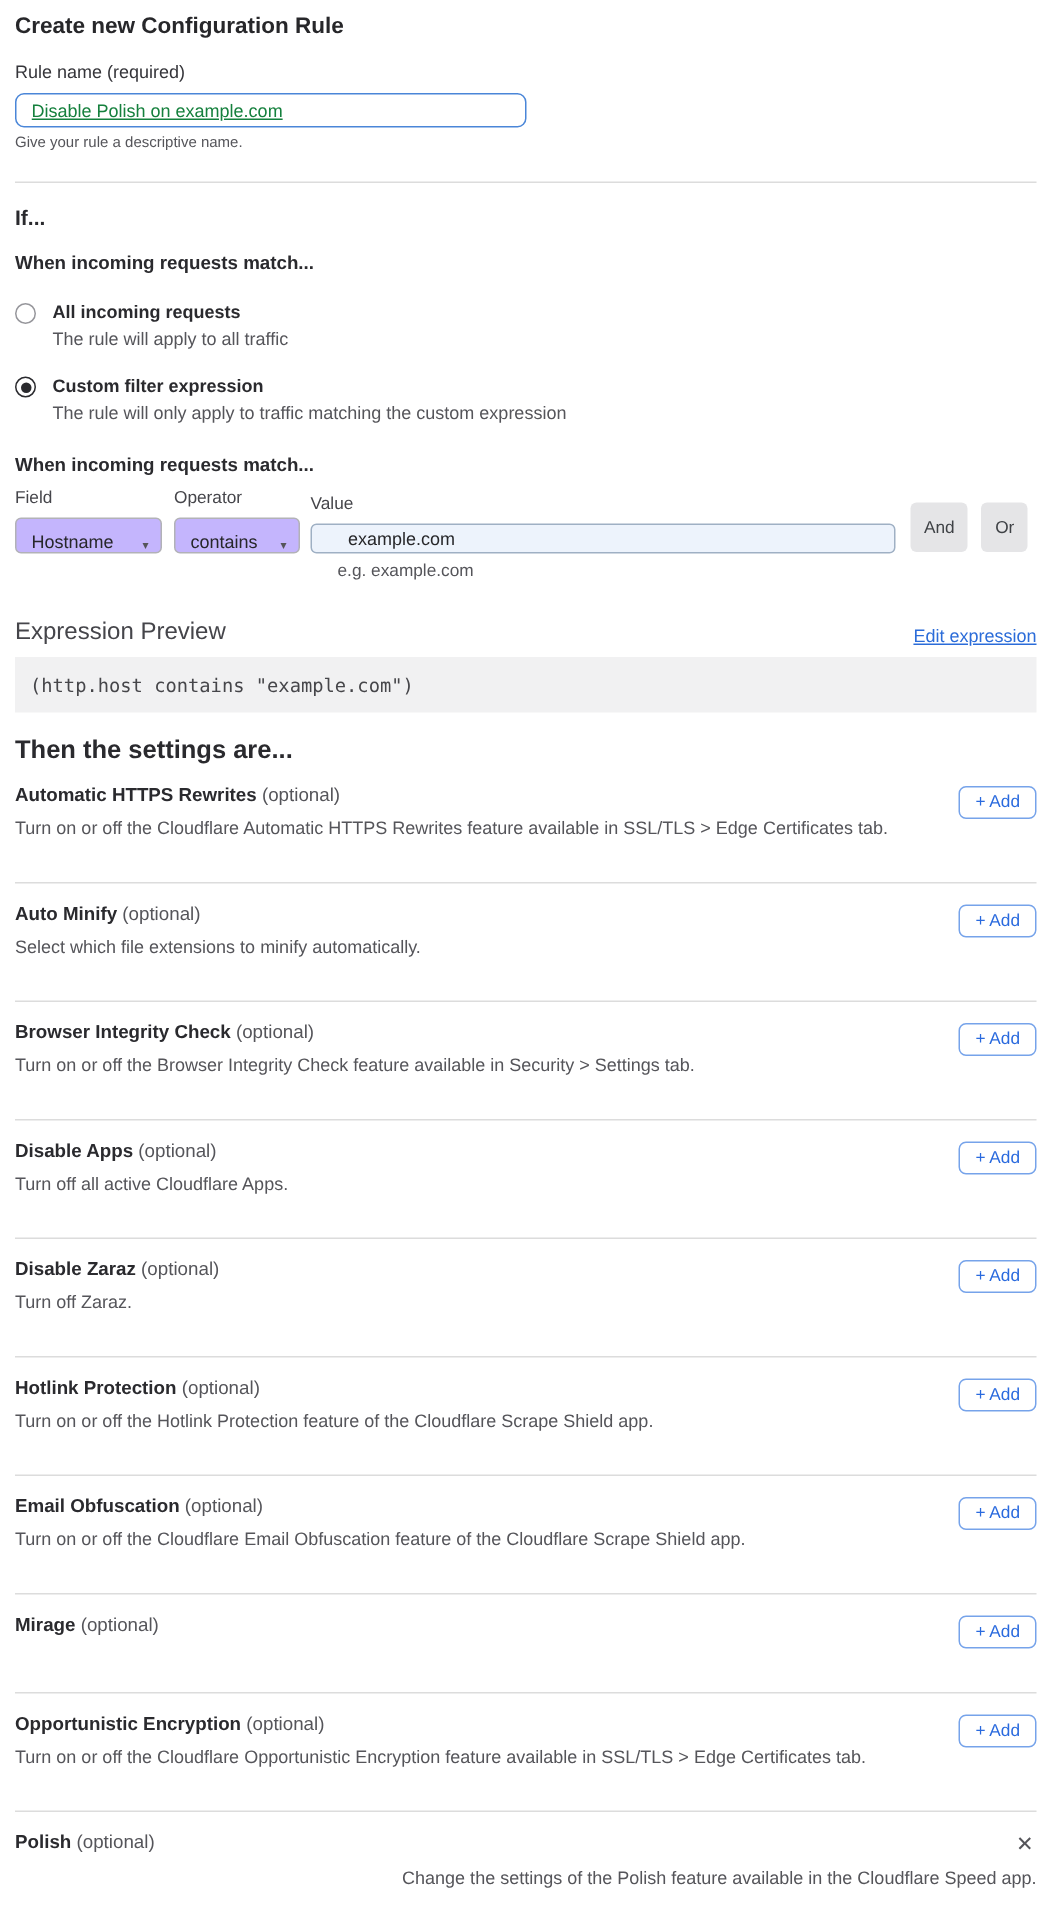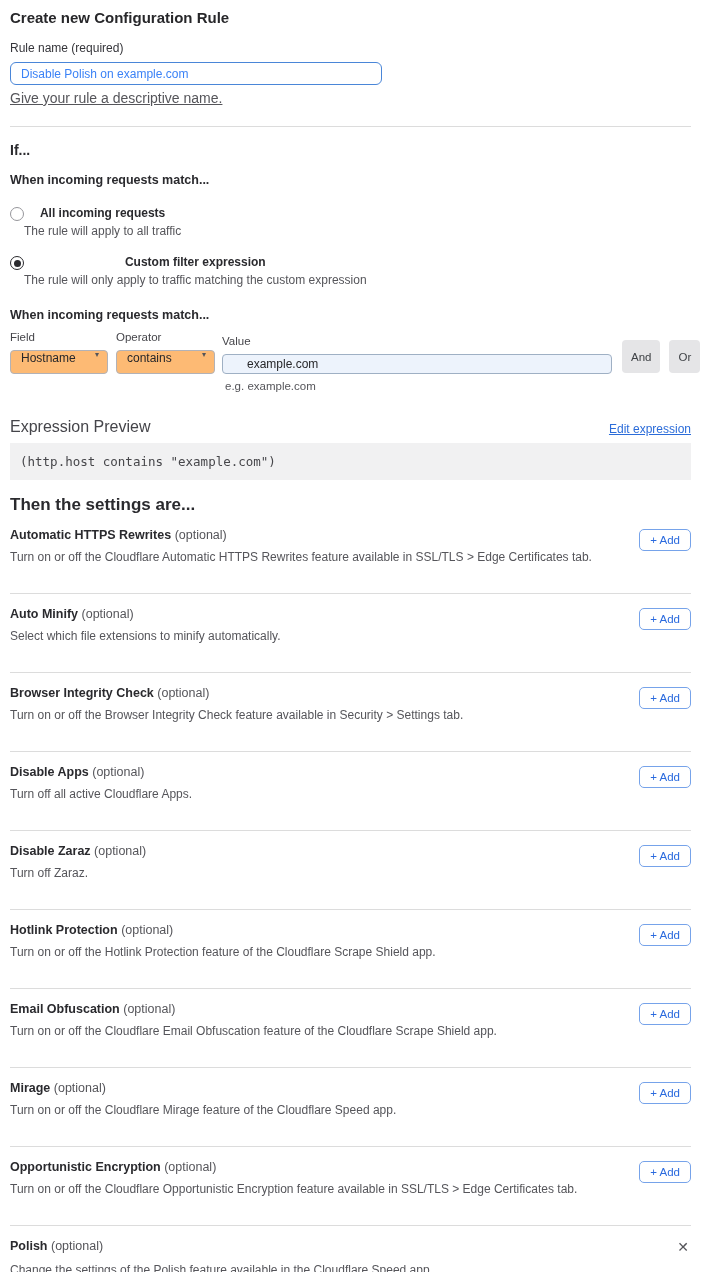--- a/index.html
+++ b/index.html
@@ -24,16 +24,17 @@
   .rule-name-input {
     display: block;
     margin-top: 7px;
-    width: 372px;
+    width: 341px;
     height: 23px;
     border: 1.5px solid #4a86d8;
     border-radius: 6px;
     padding: 0 10px;
     font-family: "Liberation Sans", sans-serif;
     font-size: 12px;
-    color: #3b82f6;
+    color: #15803d;
     outline: none;
     background: #ffffff;
+    text-decoration: underline;
   }
   .helper-text { font-size: 14px; color: #55555a; margin-top: 5px; text-decoration: underline; }
 

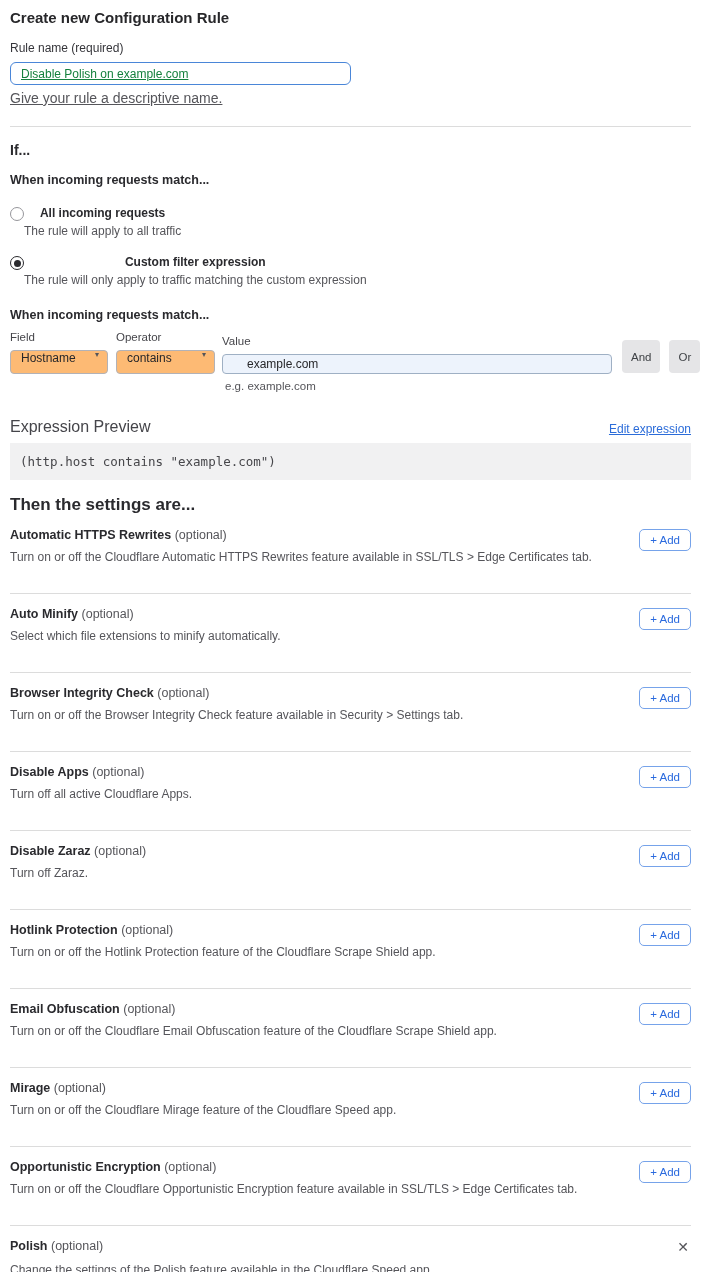--- a/index.html
+++ b/index.html
@@ -36,7 +36,7 @@
     background: #ffffff;
     text-decoration: underline;
   }
-  .helper-text { font-size: 14px; color: #55555a; margin-top: 5px; text-decoration: underline; }
+  .helper-text { font-size: 10px; color: #55555a; margin-top: 5px; }
 
   .divider { border: none; border-top: 1px solid #dcdcdc; margin-top: 20px; }
 

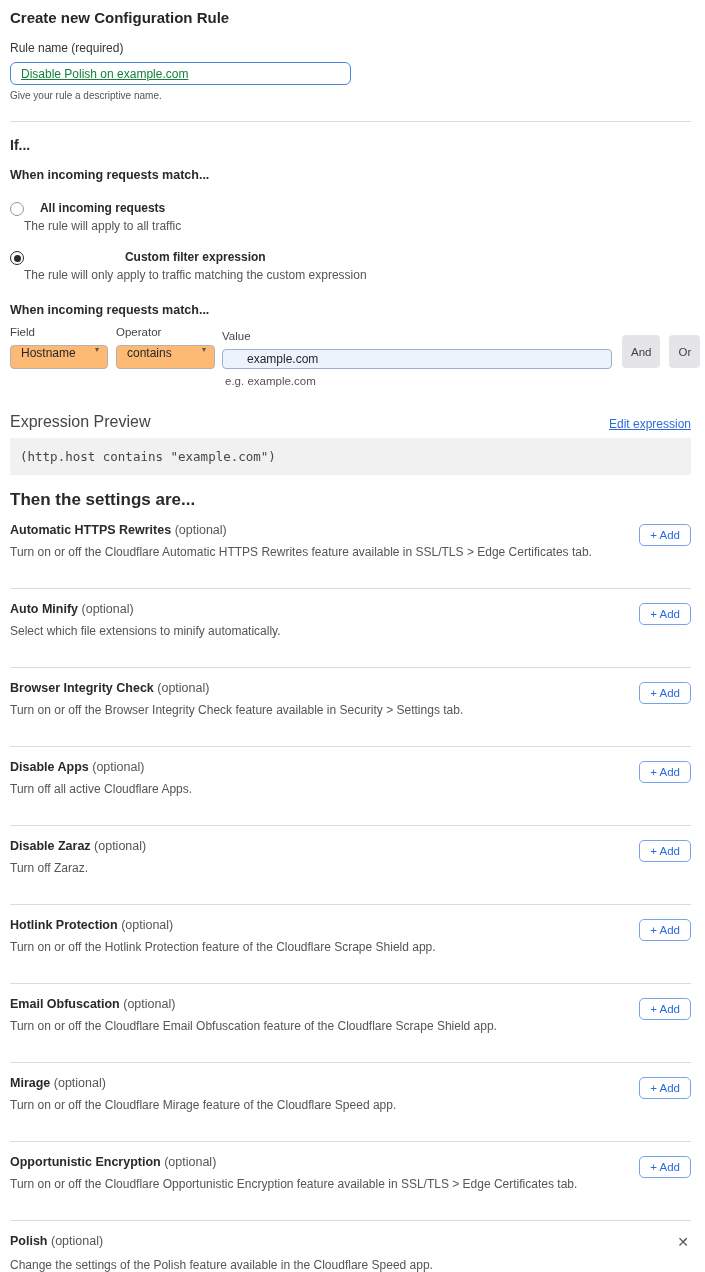--- a/index.html
+++ b/index.html
@@ -44,7 +44,7 @@
   .sub-heading { font-size: 12.5px; font-weight: bold; margin-top: 15px; color: #2a2a2e; }
 
   .radio-group { margin-top: 19px; }
-  .radio-row { display: flex; margin-bottom: 17px; cursor: default; text-align: center; }
+  .radio-row { display: flex; gap: 11px; margin-bottom: 17px; cursor: default; }
   .radio-circle {
     flex: 0 0 auto;
     width: 14px; height: 14px;

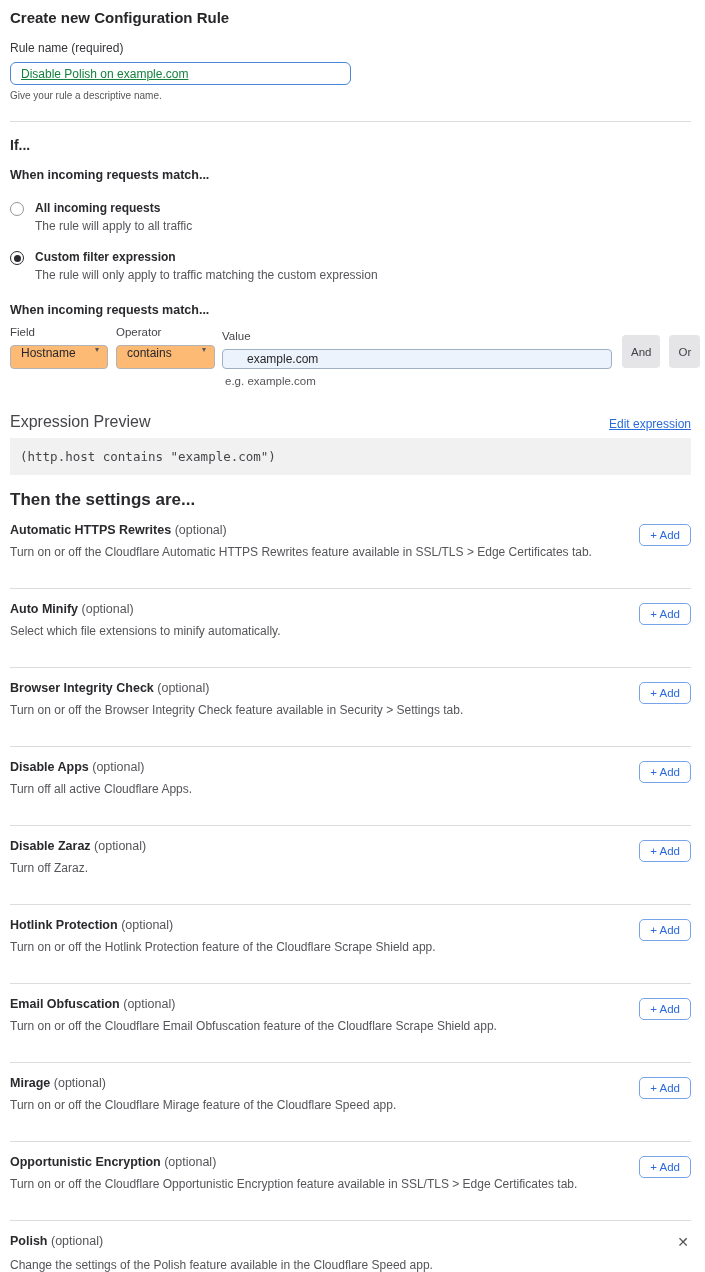--- a/index.html
+++ b/index.html
@@ -68,8 +68,8 @@
     height: 24px;
     border: 1px solid #b2b2b7;
     border-radius: 4px;
-    background: #fdba74;
-    display: flex; align-items: flex-start; justify-content: space-between;
+    background: #c4b5fd;
+    display: flex; align-items: flex-end; justify-content: space-between;
     padding: 0 8px 0 10px;
     font-size: 12px;
     color: #27272a;

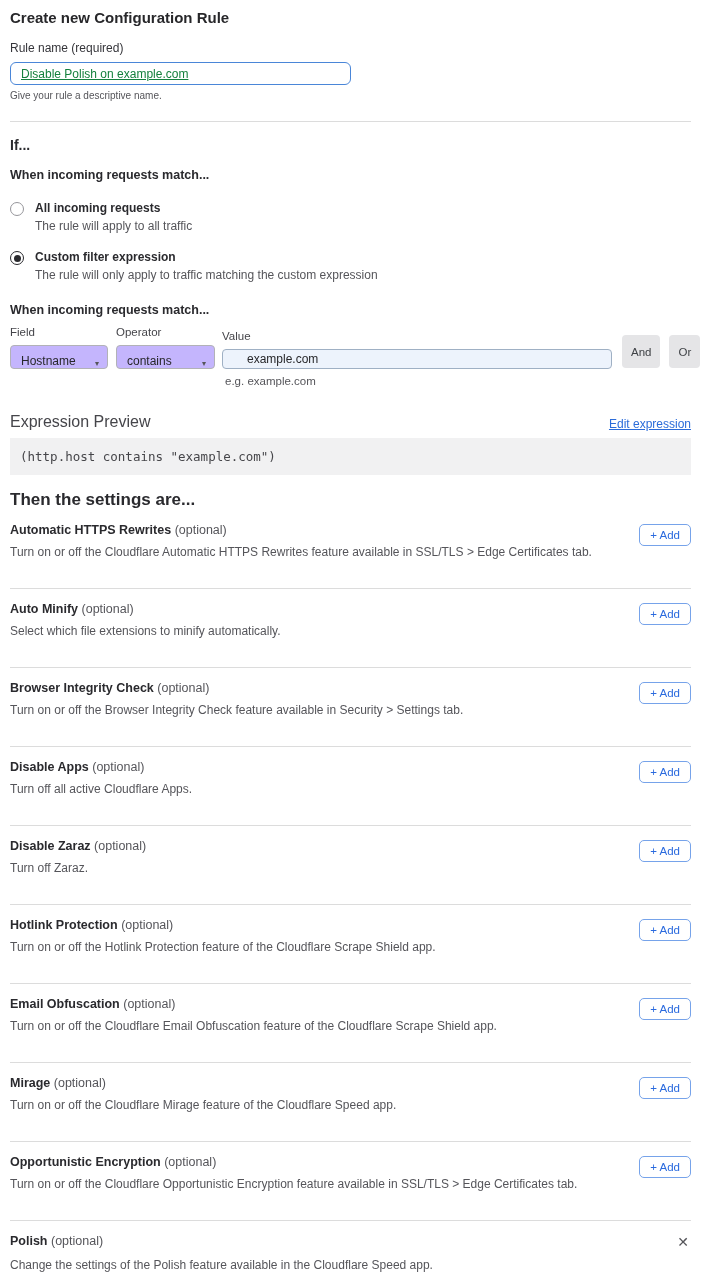--- a/index.html
+++ b/index.html
@@ -77,7 +77,7 @@
   }
   .select-arrow { font-size: 8px; color: #55555a; line-height: 1; }
   .w-field { width: 98px; margin-right: 8px; }
-  .w-operator { width: 99px; margin-right: 7px; }
+  .w-operator { width: 84px; margin-right: 7px; }
   .value-col { width: 390px; }
   .value-input {
     width: 390px;

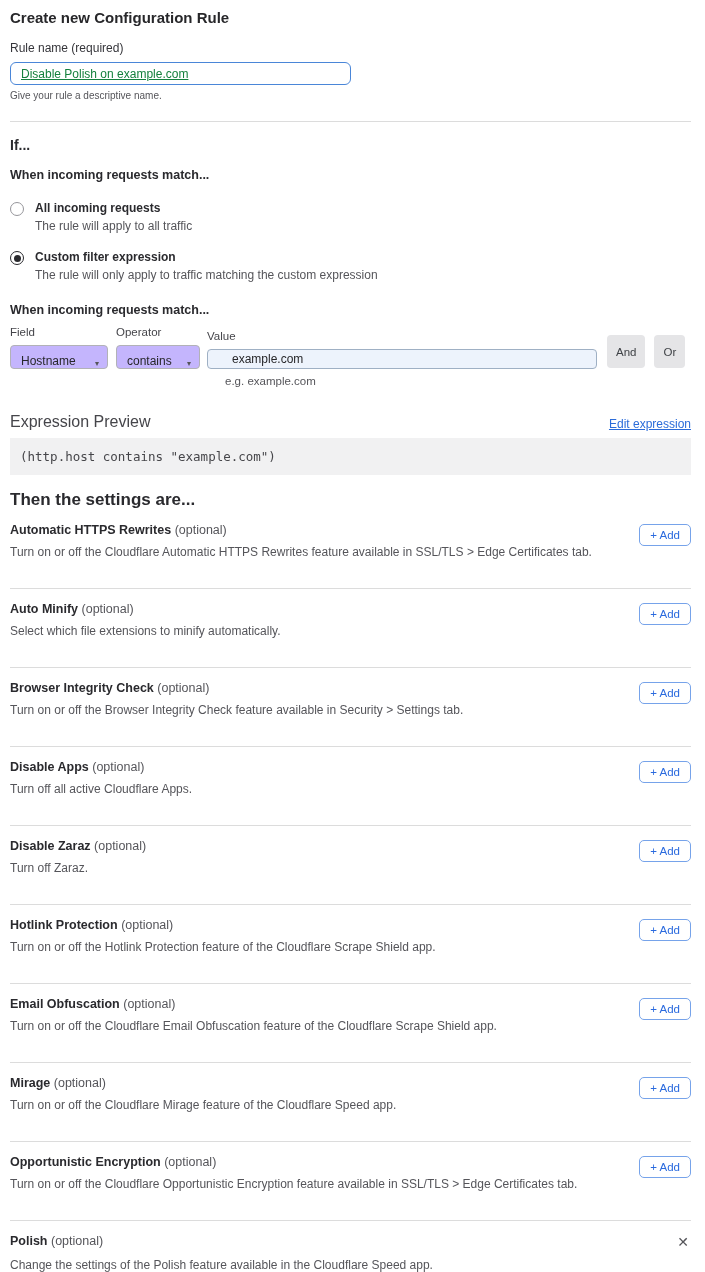--- a/index.html
+++ b/index.html
@@ -293,7 +293,6 @@
   <div class="setting">
     <div>
       <div class="setting-title"><span>Mirage</span> <span class="optional">(optional)</span></div>
-      <div class="setting-desc">Turn on or off the Cloudflare Mirage feature of the Cloudflare Speed app.</div>
     </div>
     <button class="add-btn">+ Add</button>
   </div>

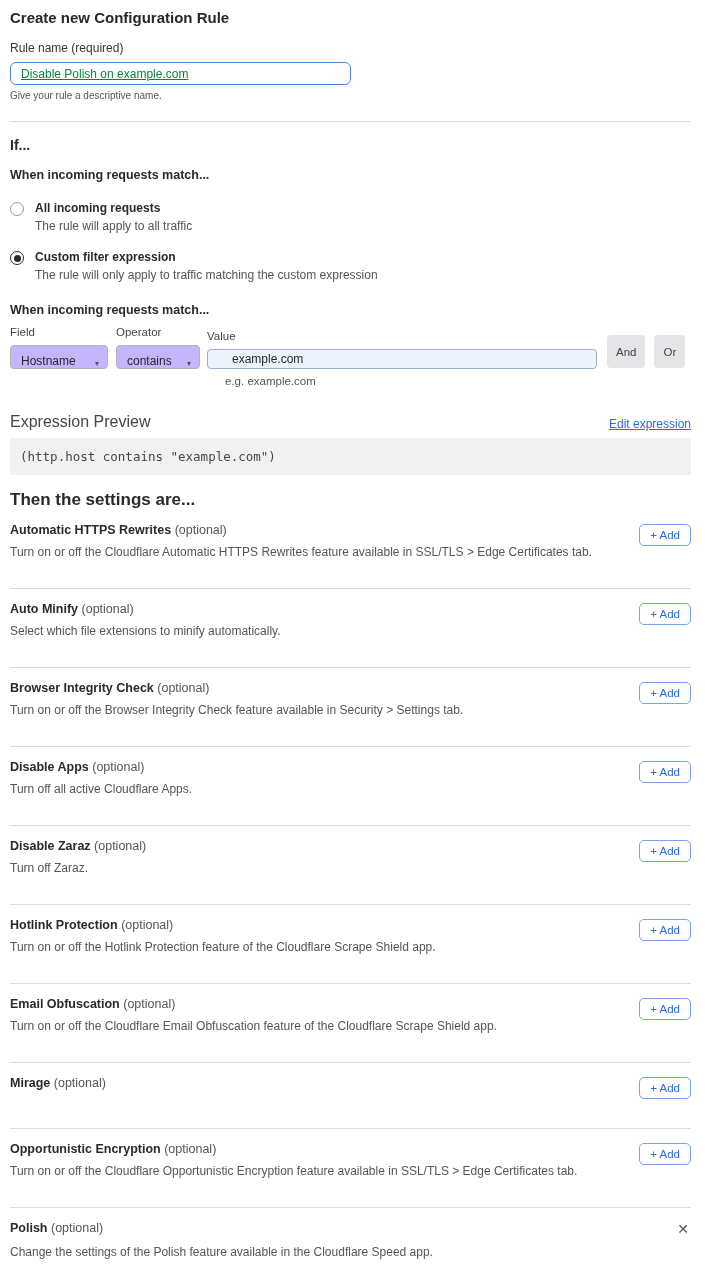--- a/index.html
+++ b/index.html
@@ -152,7 +152,7 @@
     cursor: pointer;
   }
 
-  .polish-section { padding-top: 13px; }
+  .polish-section { padding-top: 13px; text-align: right; }
   .polish-header { display: flex; justify-content: space-between; align-items: flex-start; }
   .close-icon {
     font-size: 14px;

